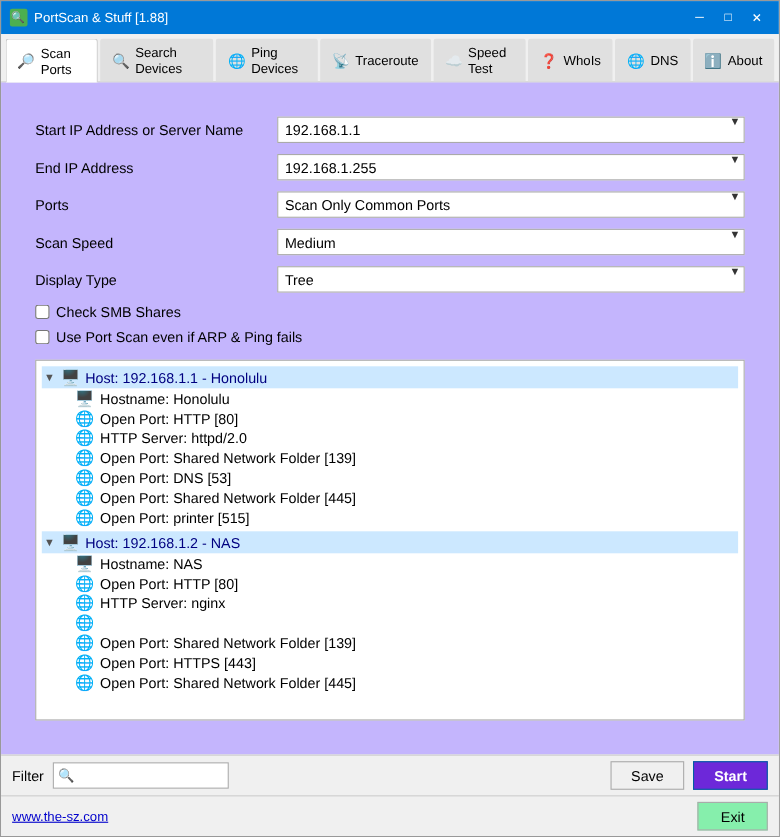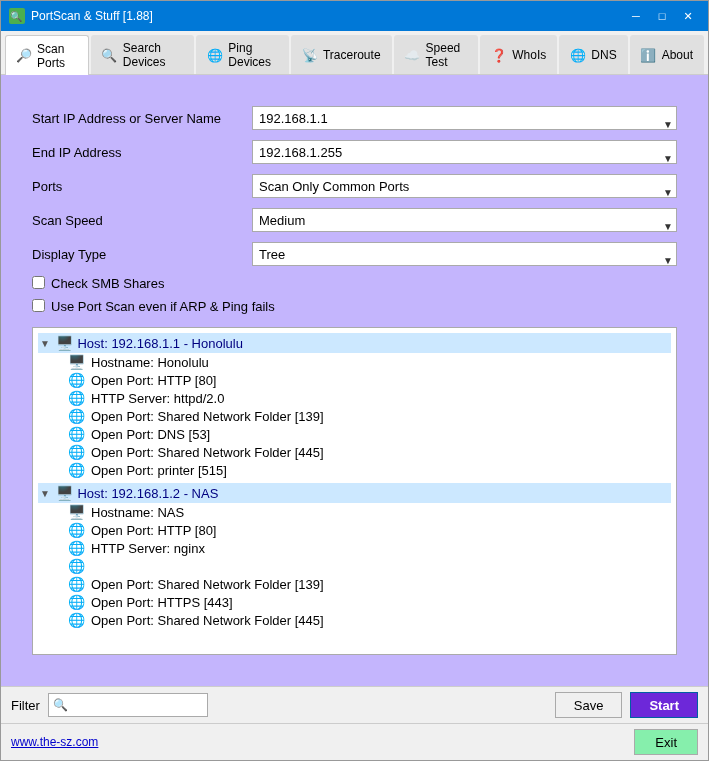--- a/index.html
+++ b/index.html
@@ -129,7 +129,7 @@
       flex: 1;
       position: relative;
       display: flex;
-      align-items: flex-end;
+      align-items: flex-start;
     }
     .select-wrapper select {
       width: 100%;

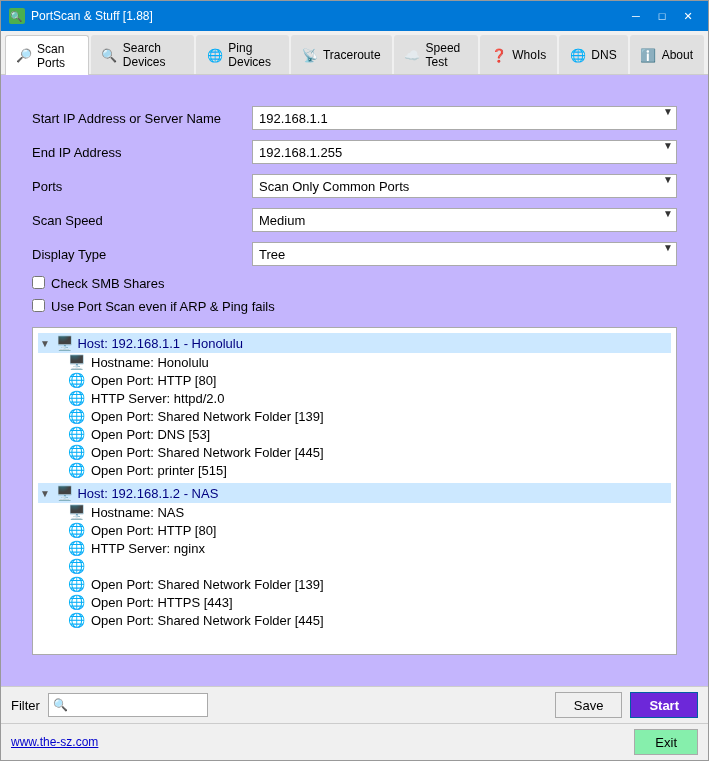--- a/index.html
+++ b/index.html
@@ -153,6 +153,7 @@
     
     .checkbox-row {
       display: flex;
+      align-items: center;
       gap: 6px;
       margin-bottom: 8px;
     }

